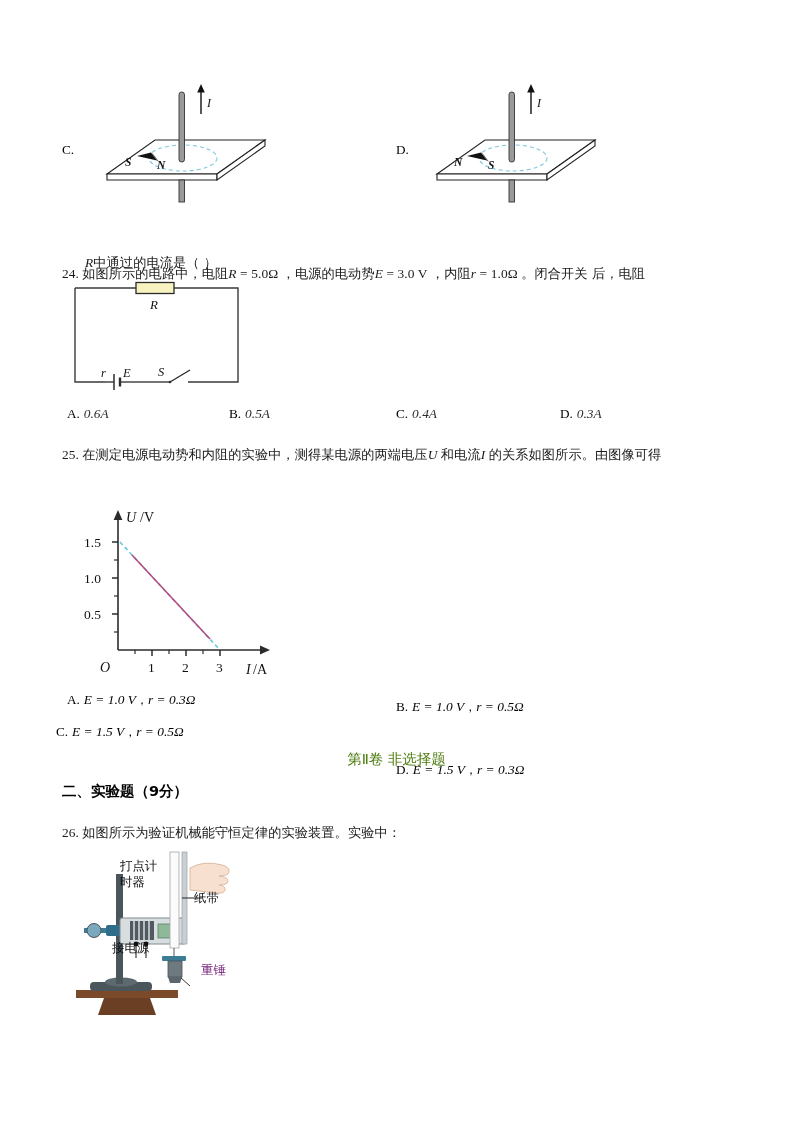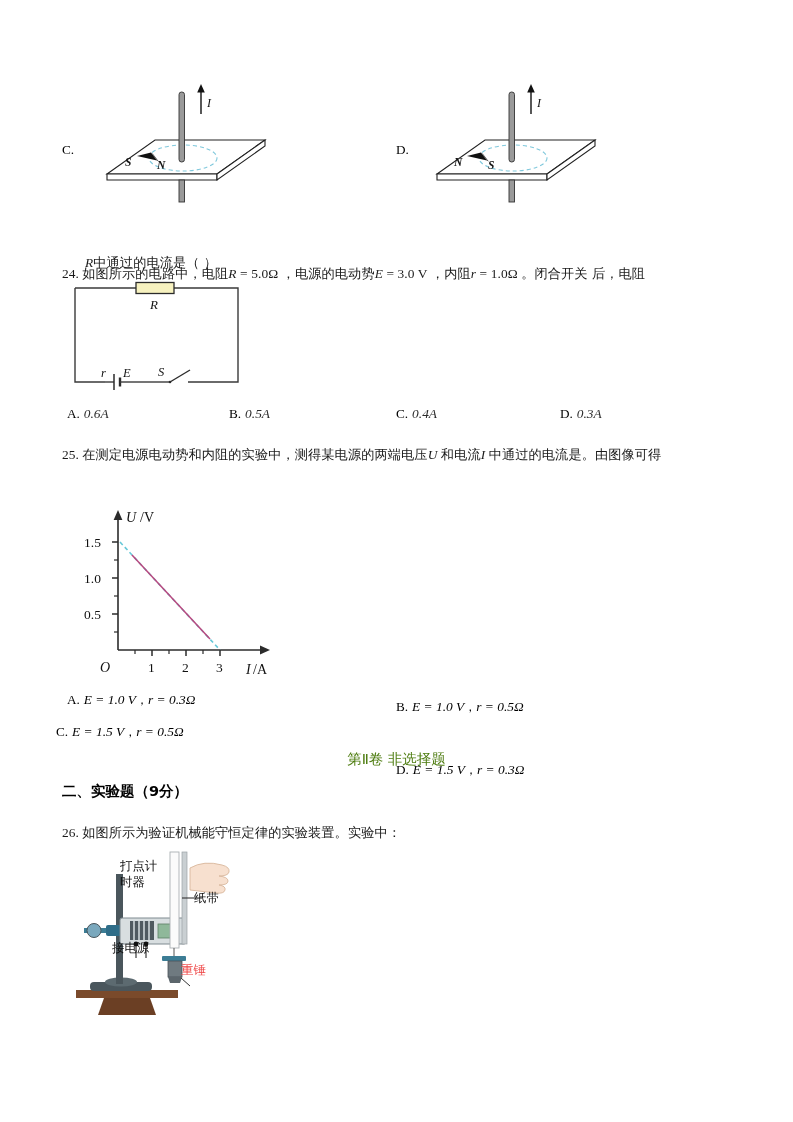--- a/index.html
+++ b/index.html
@@ -184,7 +184,7 @@
     <span class="num mn">25.</span>
     <span class="cjk">在测定电源电动势和内阻的实验中，测得某电源的两端电压</span><span class="mi">U</span>
     <span class="cjk">和电流</span><span class="mi">I</span>
-    <span class="cjk">中通过的电流是。由图像可得</span>
+    <span class="cjk">的关系如图所示。由图像可得</span>
   </div>
 
   <svg class="abs" style="left:70px; top:500px;" width="230" height="180" viewBox="0 0 230 180">

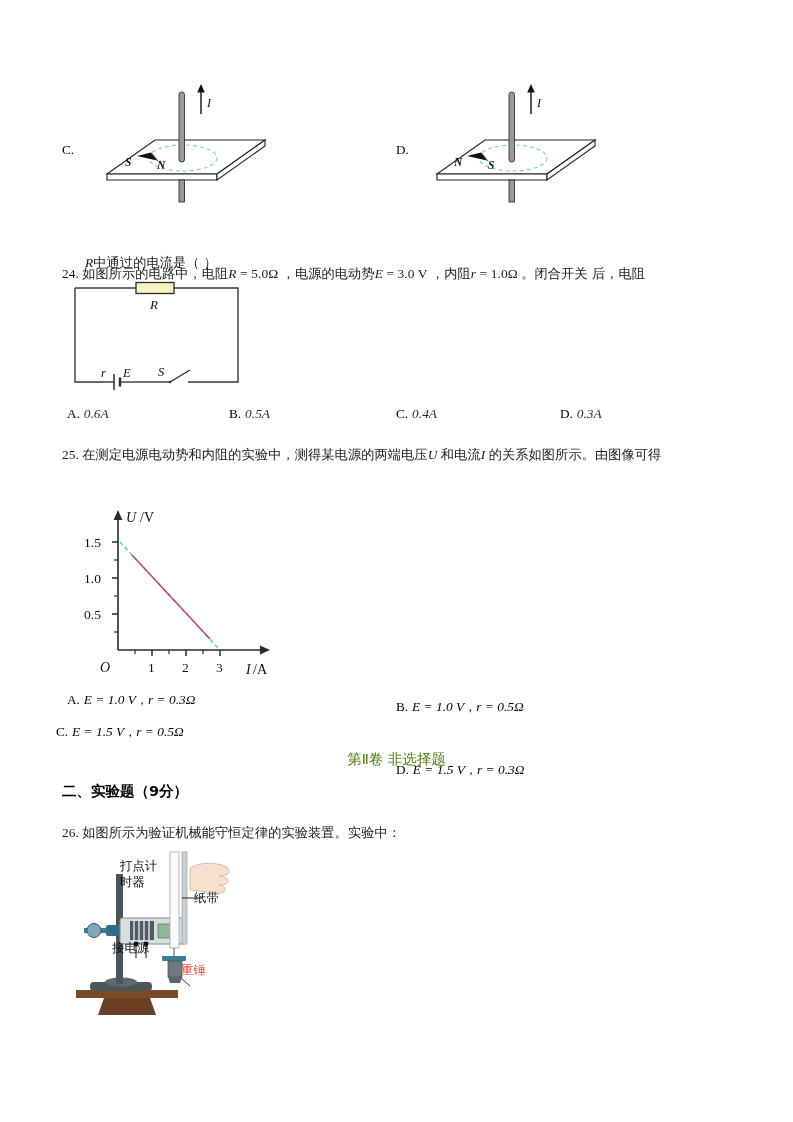--- a/index.html
+++ b/index.html
@@ -310,7 +310,7 @@
   </div>
   <div class="abs cjk" style="left:194px; top:890px; font-size:12.4px; color:#111;">纸带</div>
   <div class="abs cjk" style="left:112px; top:940px; font-size:12.4px; color:#111;">接电源</div>
-  <div class="abs cjk" style="left:156px; top:962px; font-size:12.4px; color:#ef4444;padding-left:25px;">重锤</div>
+  <div class="abs cjk" style="left:176px; top:962px; font-size:12.4px; color:#701a75;padding-left:25px;">重锤</div>
 
 
 </div>

